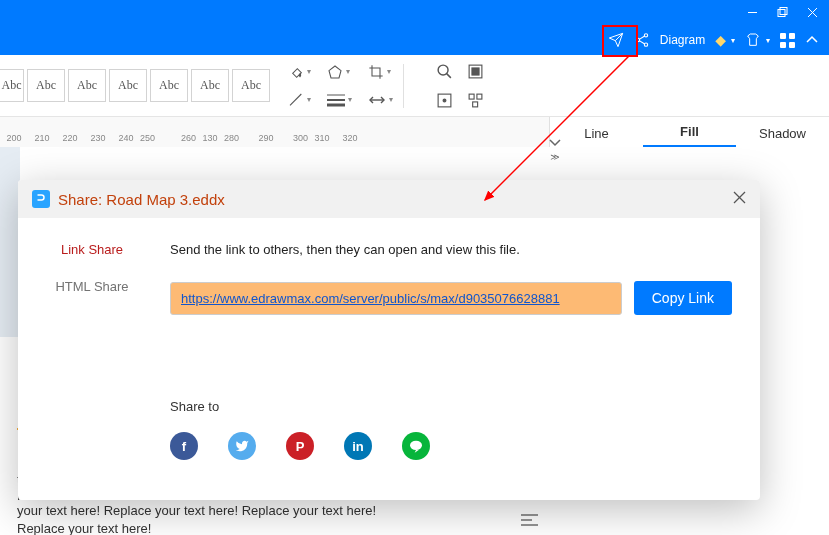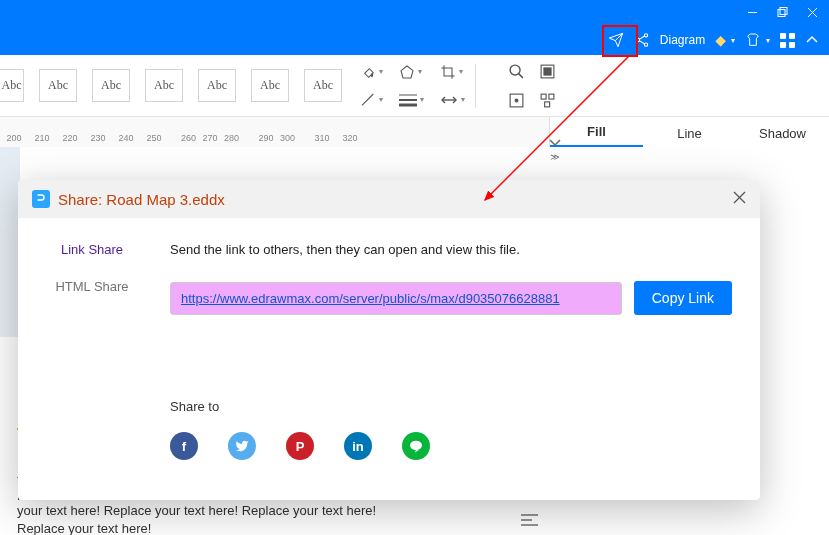--- a/index.html
+++ b/index.html
@@ -11,7 +11,7 @@
 .hl{border:2px solid red;position:absolute;top:25px;left:602px;width:36px;height:32px;z-index:50}
 svg.arrow{position:absolute;top:55px;left:480px;z-index:40;pointer-events:none}
 .ribbon{height:62px;background:#fff;border-bottom:1px solid #e5e5e5;display:flex;align-items:center;padding-left:0px}
-.abc-group{display:flex;gap:15px}
+.abc-group{display:flex;gap:3px}
 .abc-btn{width:38px;height:33px;border:1px solid #d3d3d3;background:#fff;display:flex;align-items:center;justify-content:center;font-size:12px;color:#555;font-family:Georgia,serif}
 .abc-btn.partial{border-left:none;width:24px}
 .tool-group{margin-left:18px;display:grid;grid-template-columns:repeat(3,auto);grid-template-rows:repeat(2,auto);gap:12px 16px;align-items:center}

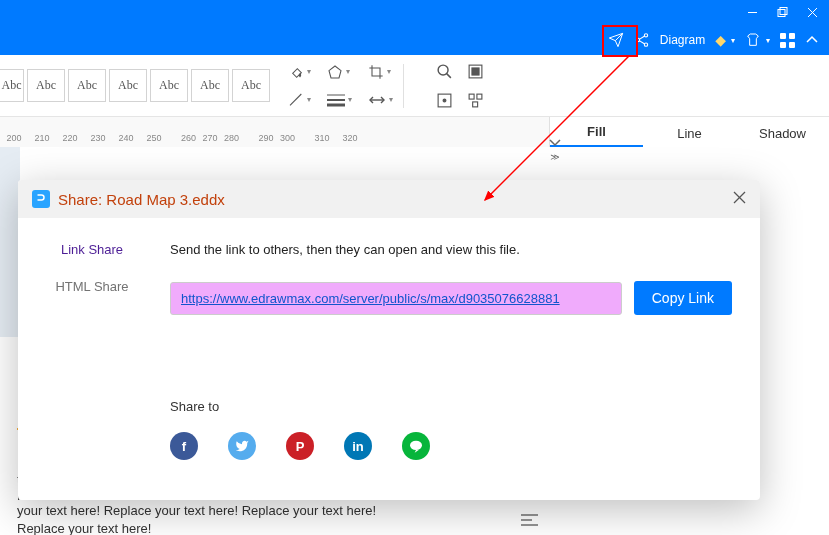--- a/index.html
+++ b/index.html
@@ -214,7 +214,7 @@
       <span style="width:28px;text-align:center">220</span>
       <span style="width:28px;text-align:center">230</span>
       <span style="width:28px;text-align:center">240</span>
-      <span style="width:28px;text-align:center">250</span>
+      <span style="width:28px;text-align:left">250</span>
       <span style="width:28px;text-align:right">260</span>
       <span style="width:28px;text-align:center">270</span>
       <span style="width:28px;">280</span>

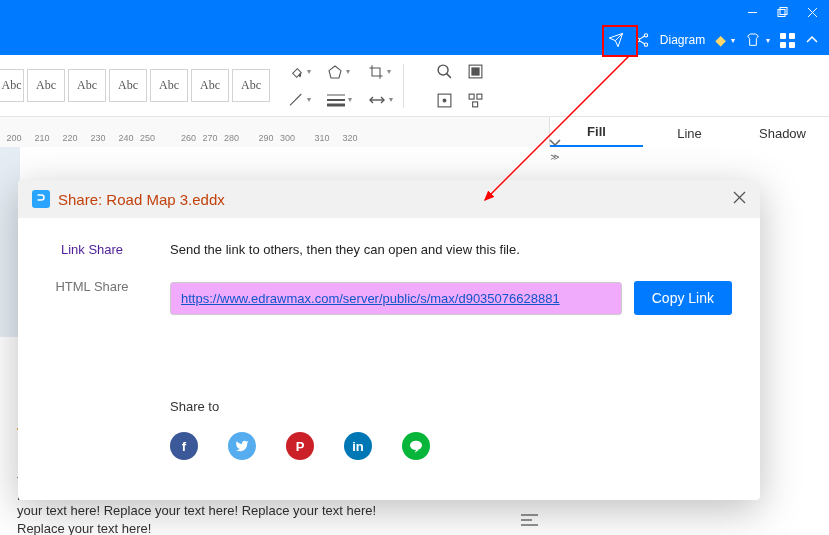--- a/index.html
+++ b/index.html
@@ -216,7 +216,7 @@
       <span style="width:28px;text-align:center">240</span>
       <span style="width:28px;text-align:left">250</span>
       <span style="width:28px;text-align:right">260</span>
-      <span style="width:28px;text-align:center">270</span>
+      <span style="width:28px;text-align:center">130</span>
       <span style="width:28px;">280</span>
       <span style="width:28px;text-align:center">290</span>
       <span style="width:28px;text-align:left">300</span>

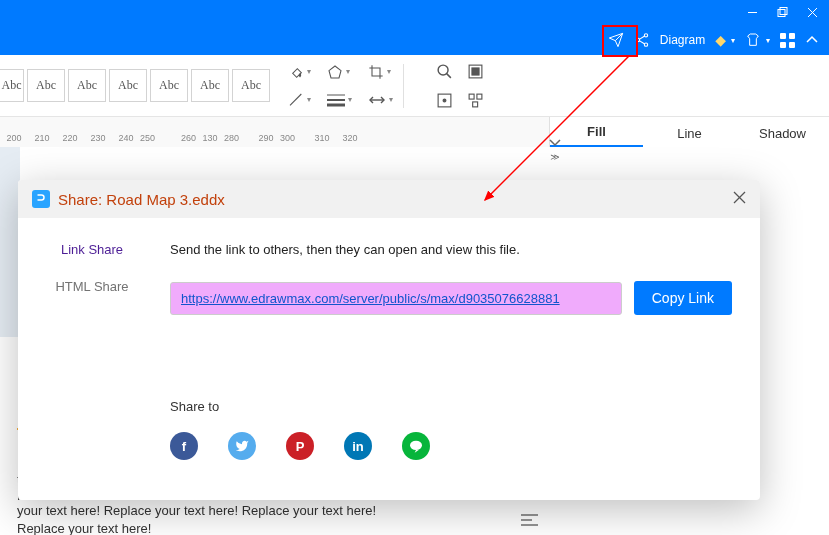--- a/index.html
+++ b/index.html
@@ -219,7 +219,7 @@
       <span style="width:28px;text-align:center">130</span>
       <span style="width:28px;">280</span>
       <span style="width:28px;text-align:center">290</span>
-      <span style="width:28px;text-align:left">300</span>
+      <span style="width:28px;text-align:right">300</span>
       <span style="width:28px;text-align:center">310</span>
       <span style="width:28px;text-align:center">320</span>
     </div>

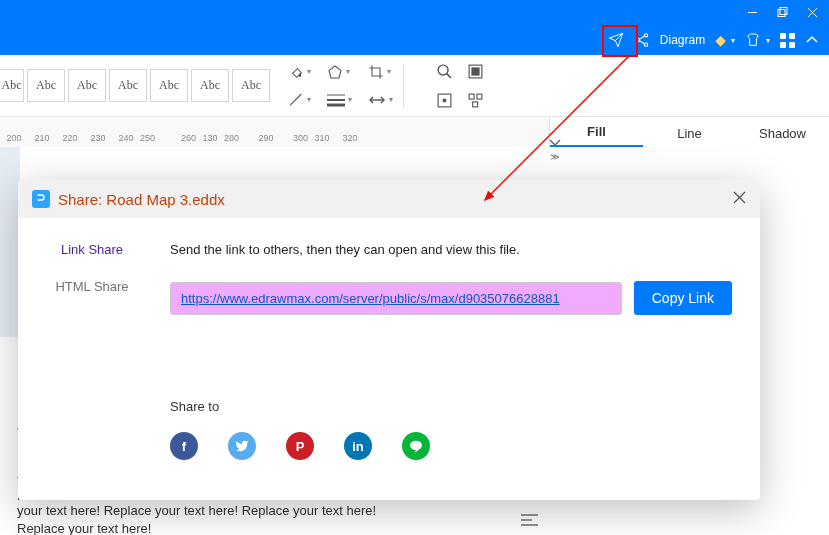--- a/index.html
+++ b/index.html
@@ -232,8 +232,8 @@
     <div style="font-size:9px">≫</div>
   </div>
   <div class="tabstrip">
+    <div class="tab">Line</div>
     <div class="tab active">Fill</div>
-    <div class="tab">Line</div>
     <div class="tab">Shadow</div>
   </div>
 </div>

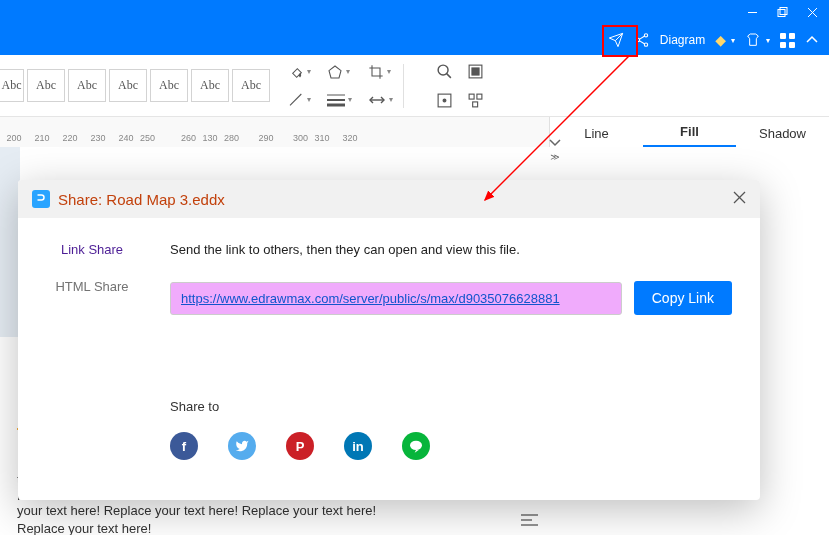--- a/index.html
+++ b/index.html
@@ -37,7 +37,7 @@
 .dlg-body{flex:1;display:flex}
 .dlg-nav{width:148px;padding:24px 0;display:flex;flex-direction:column;align-items:center;gap:22px}
 .dlg-nav-item{font-size:13px;color:#737373}
-.dlg-nav-item.active{color:#4c1d95}
+.dlg-nav-item.active{color:#b91c1c}
 .dlg-main{flex:1;padding:24px 28px 0 4px}
 .desc{font-size:13px;color:#222;margin-bottom:24px}
 .link-row{display:flex;gap:12px;align-items:center}

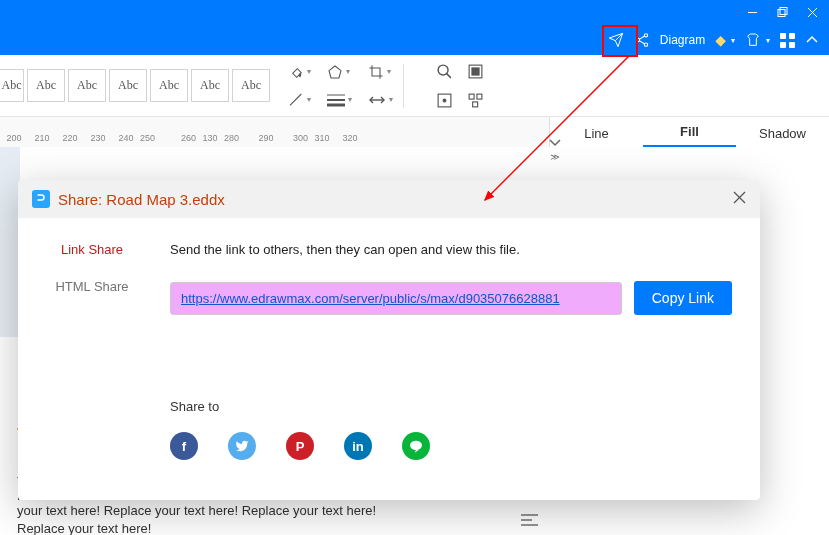--- a/index.html
+++ b/index.html
@@ -41,7 +41,7 @@
 .dlg-main{flex:1;padding:24px 28px 0 4px}
 .desc{font-size:13px;color:#222;margin-bottom:24px}
 .link-row{display:flex;gap:12px;align-items:center}
-.link-box{flex:1;border:1px solid #ccc;border-radius:3px;padding:8px 10px;font-size:13px;color:#1155cc;text-decoration:underline;white-space:nowrap;overflow:hidden;text-overflow:ellipsis;background:#f0abfc}
+.link-box{flex:1;border:1px solid #ccc;border-radius:3px;padding:8px 10px;font-size:13px;color:#1155cc;text-decoration:underline;white-space:nowrap;overflow:hidden;text-overflow:ellipsis;background:#fdba74}
 .copy-btn{background:#007aff;border:none;color:#fff;font-size:14px;padding:9px 18px;border-radius:3px}
 .share-to{margin-top:84px}
 .share-to h4{font-weight:normal;font-size:13px;color:#333;margin-bottom:18px}

